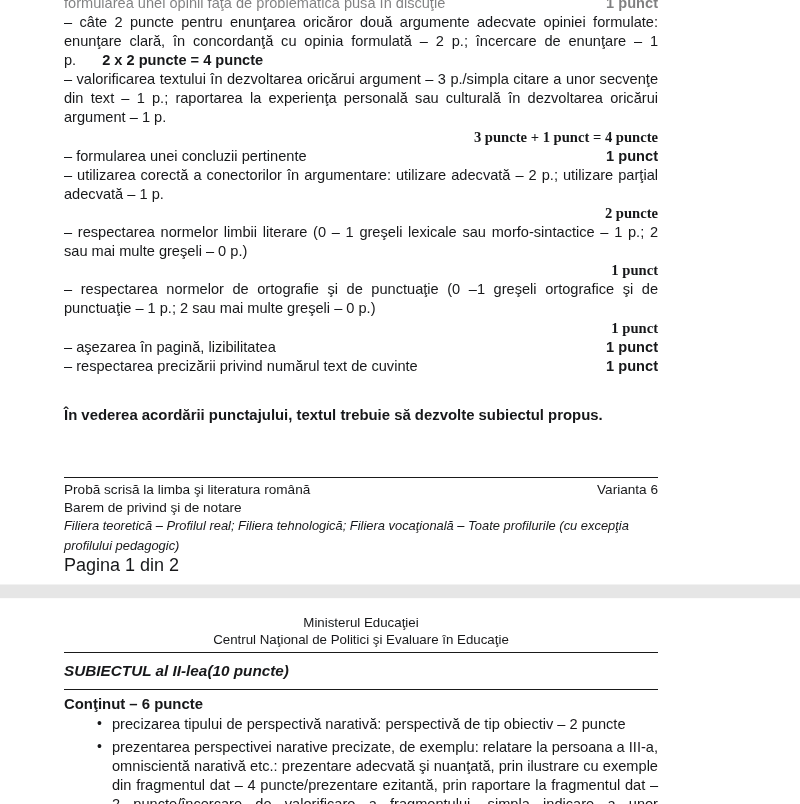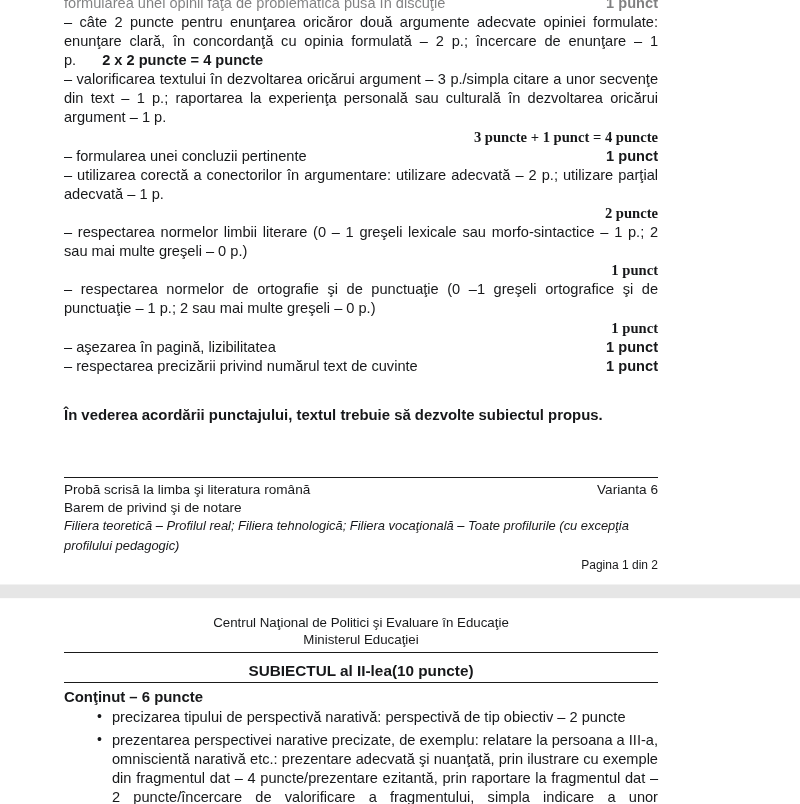--- a/index.html
+++ b/index.html
@@ -122,8 +122,8 @@
     line-height: 20px;
   }
   .footer-center {
-    text-align: right;
-    font-size: 12px;
+    text-align: left;
+    font-size: 18px;
     line-height: 18px;
   }
 

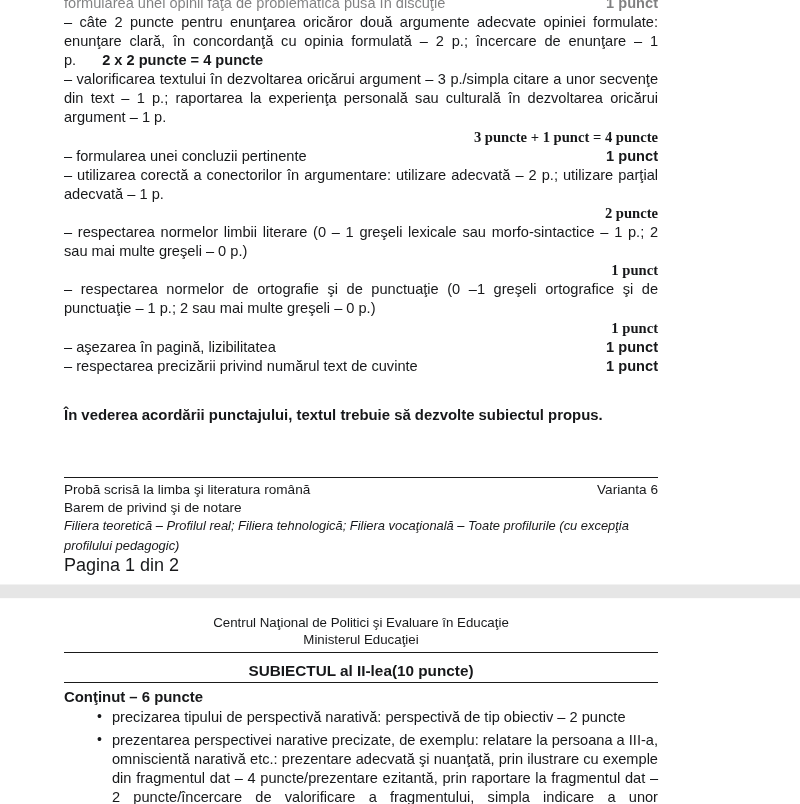--- a/index.html
+++ b/index.html
@@ -243,8 +243,8 @@
 <div class="page">
   <div class="gap-spacer-bottom"></div>
 
+  <div class="ministry">Ministerul Educaţiei</div>
   <div class="ministry">Centrul Naţional de Politici şi Evaluare în Educaţie</div>
-  <div class="ministry">Ministerul Educaţiei</div>
   <div class="hdr-rule"></div>
 
   <div class="subiect-row">

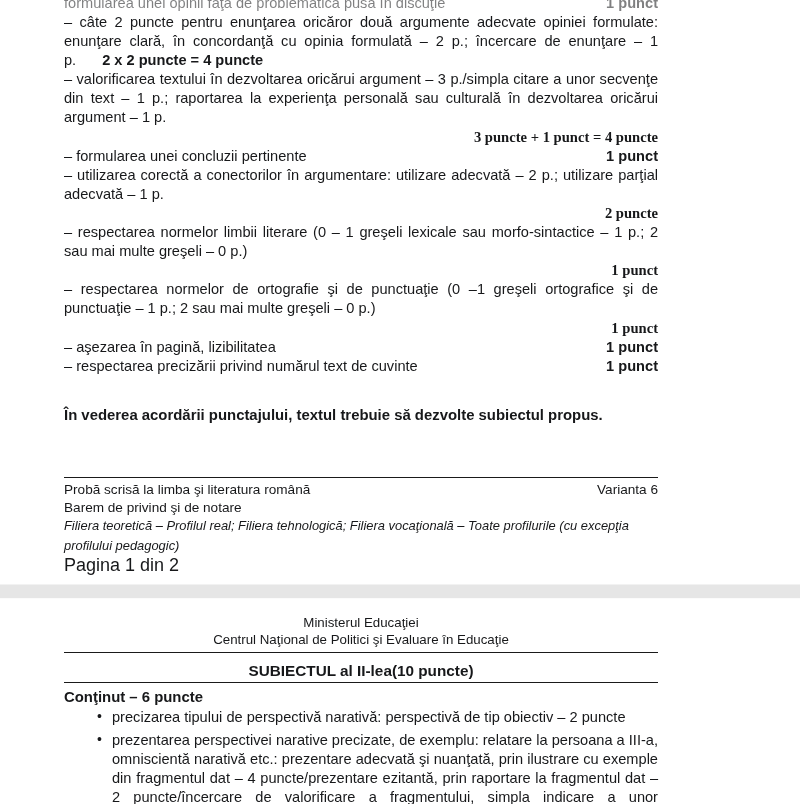--- a/index.html
+++ b/index.html
@@ -139,14 +139,15 @@
   }
   .subiect-row {
     display: flex;
-    justify-content: center;
+    justify-content: flex-start;
     align-items: baseline;
     font-weight: bold;
     font-size: 15.3px;
     line-height: 20px;
     border-bottom: 1.5px solid #1a1a1a;
     padding-top: 8px;
-    padding-bottom: 1px;
+    padding-bottom: 8px;
+    font-style: italic;
   }
   .sect-head {
     font-weight: bold;

